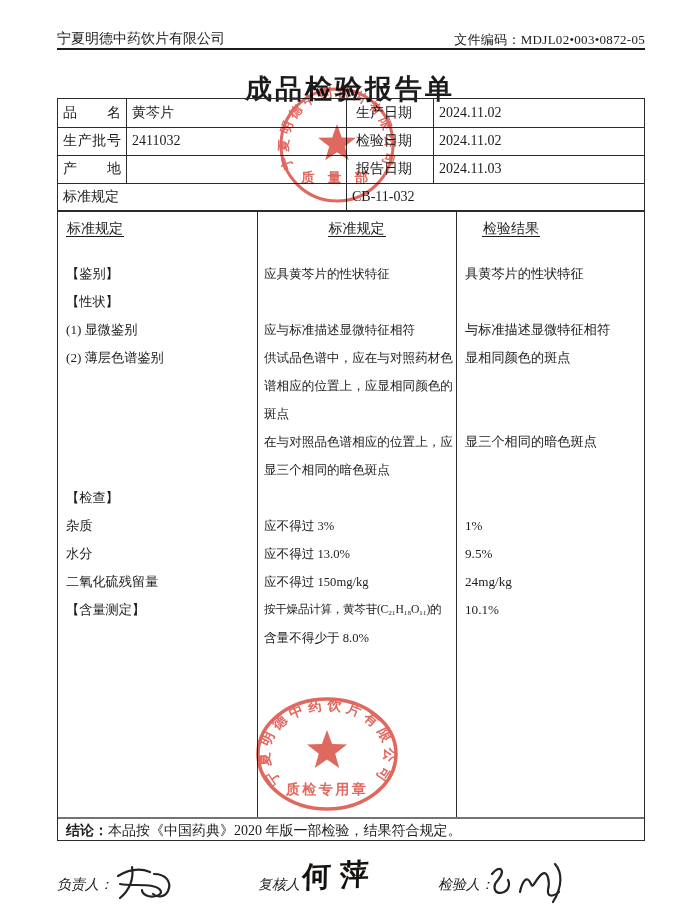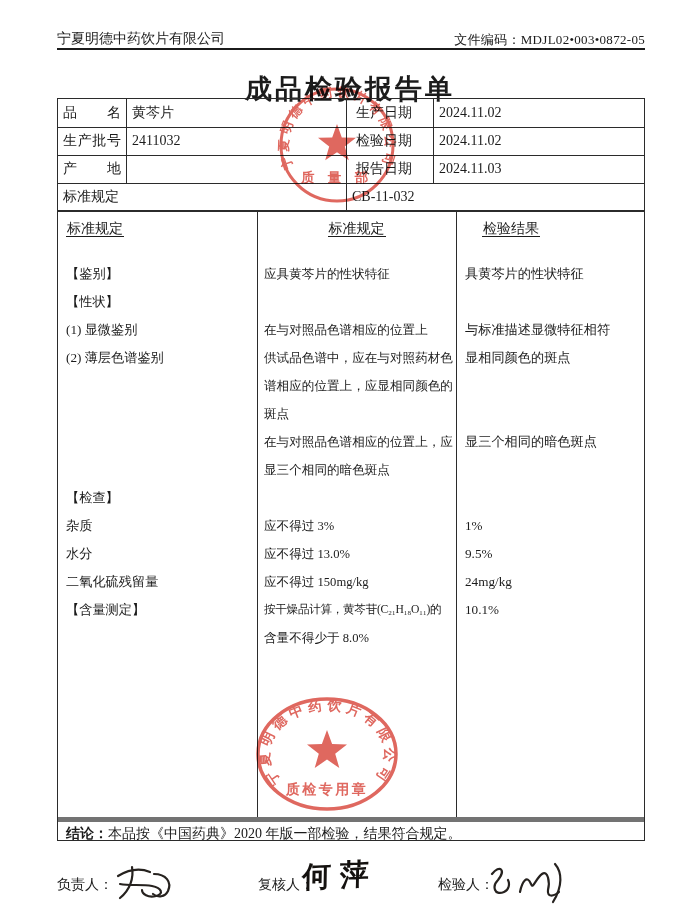--- a/index.html
+++ b/index.html
@@ -116,7 +116,7 @@
     <div class="bodycol col-standard">
         <div class="line">应具黄芩片的性状特征</div>
         <div class="line"></div>
-        <div class="line">在与对照品色谱相应的位置上</div>
+        <div class="line">应与标准描述显微特征相符</div>
         <div class="line">供试品色谱中，应在与对照药材色</div>
         <div class="line">谱相应的位置上，应显相同颜色的</div>
         <div class="line">斑点</div>

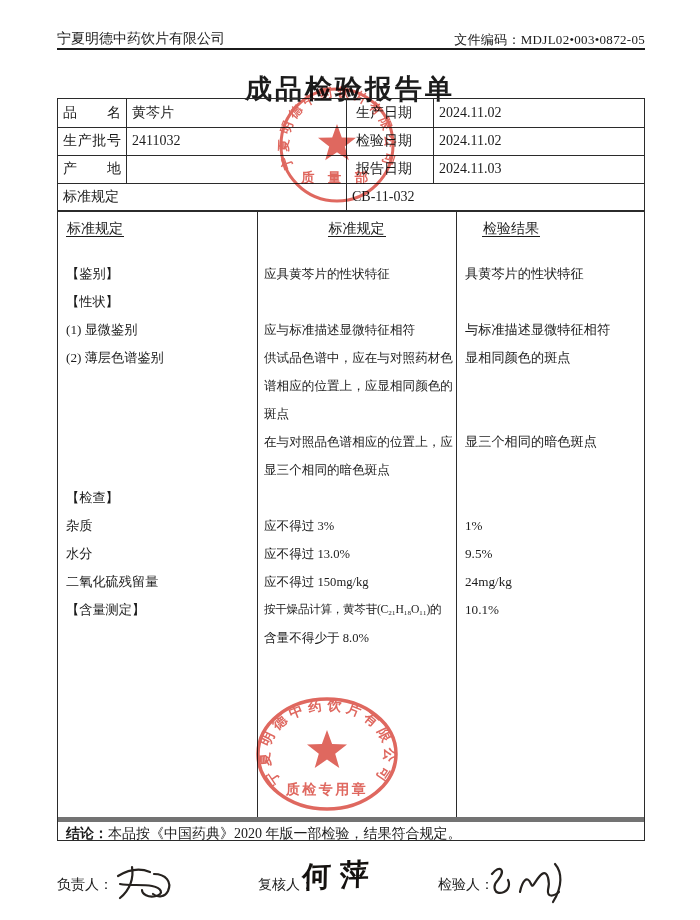--- a/index.html
+++ b/index.html
@@ -36,7 +36,7 @@
   .col-standard .line{font-size:12.6px;}
   .col-standard .line:nth-child(13){font-size:11.6px;letter-spacing:-.3px;}
   .conclusion{position:absolute;left:0;top:605px;width:100%;height:24px;line-height:24px;
-    border-top:5px solid #737373;padding-left:8px;font-size:14px;box-sizing:border-box;white-space:nowrap;}
+    border-top:2px solid #737373;padding-left:8px;font-size:14px;box-sizing:border-box;white-space:nowrap;}
   .conclusion b{font-weight:bold;}
   
   .stamp{position:absolute;opacity:.82;mix-blend-mode:multiply;}

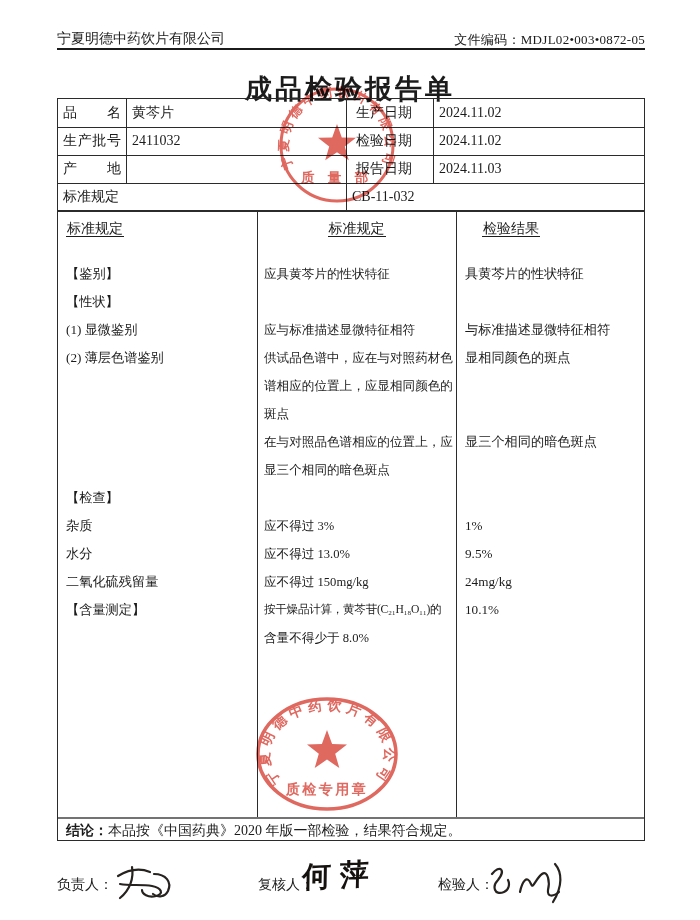--- a/index.html
+++ b/index.html
@@ -47,7 +47,7 @@
   .stamp-dept{font-size:13.5px;letter-spacing:5px;fill:var(--stamp);font-weight:bold;}
   .stamp-seal{font-size:14px;letter-spacing:2.5px;fill:var(--stamp);font-weight:bold;}
   
-  .sig-label{position:absolute;top:876px;font-size:14px;}
+  .sig-label{position:absolute;top:876px;font-size:14px;font-style:italic;}
   .sl-resp{left:57px;} .sl-rev{left:258px;} .sl-insp{left:438px;}
   .sig-svg{position:absolute;}
   .sig-svg path{fill:none;stroke:#26221f;stroke-width:2.2;stroke-linecap:round;stroke-linejoin:round;}

